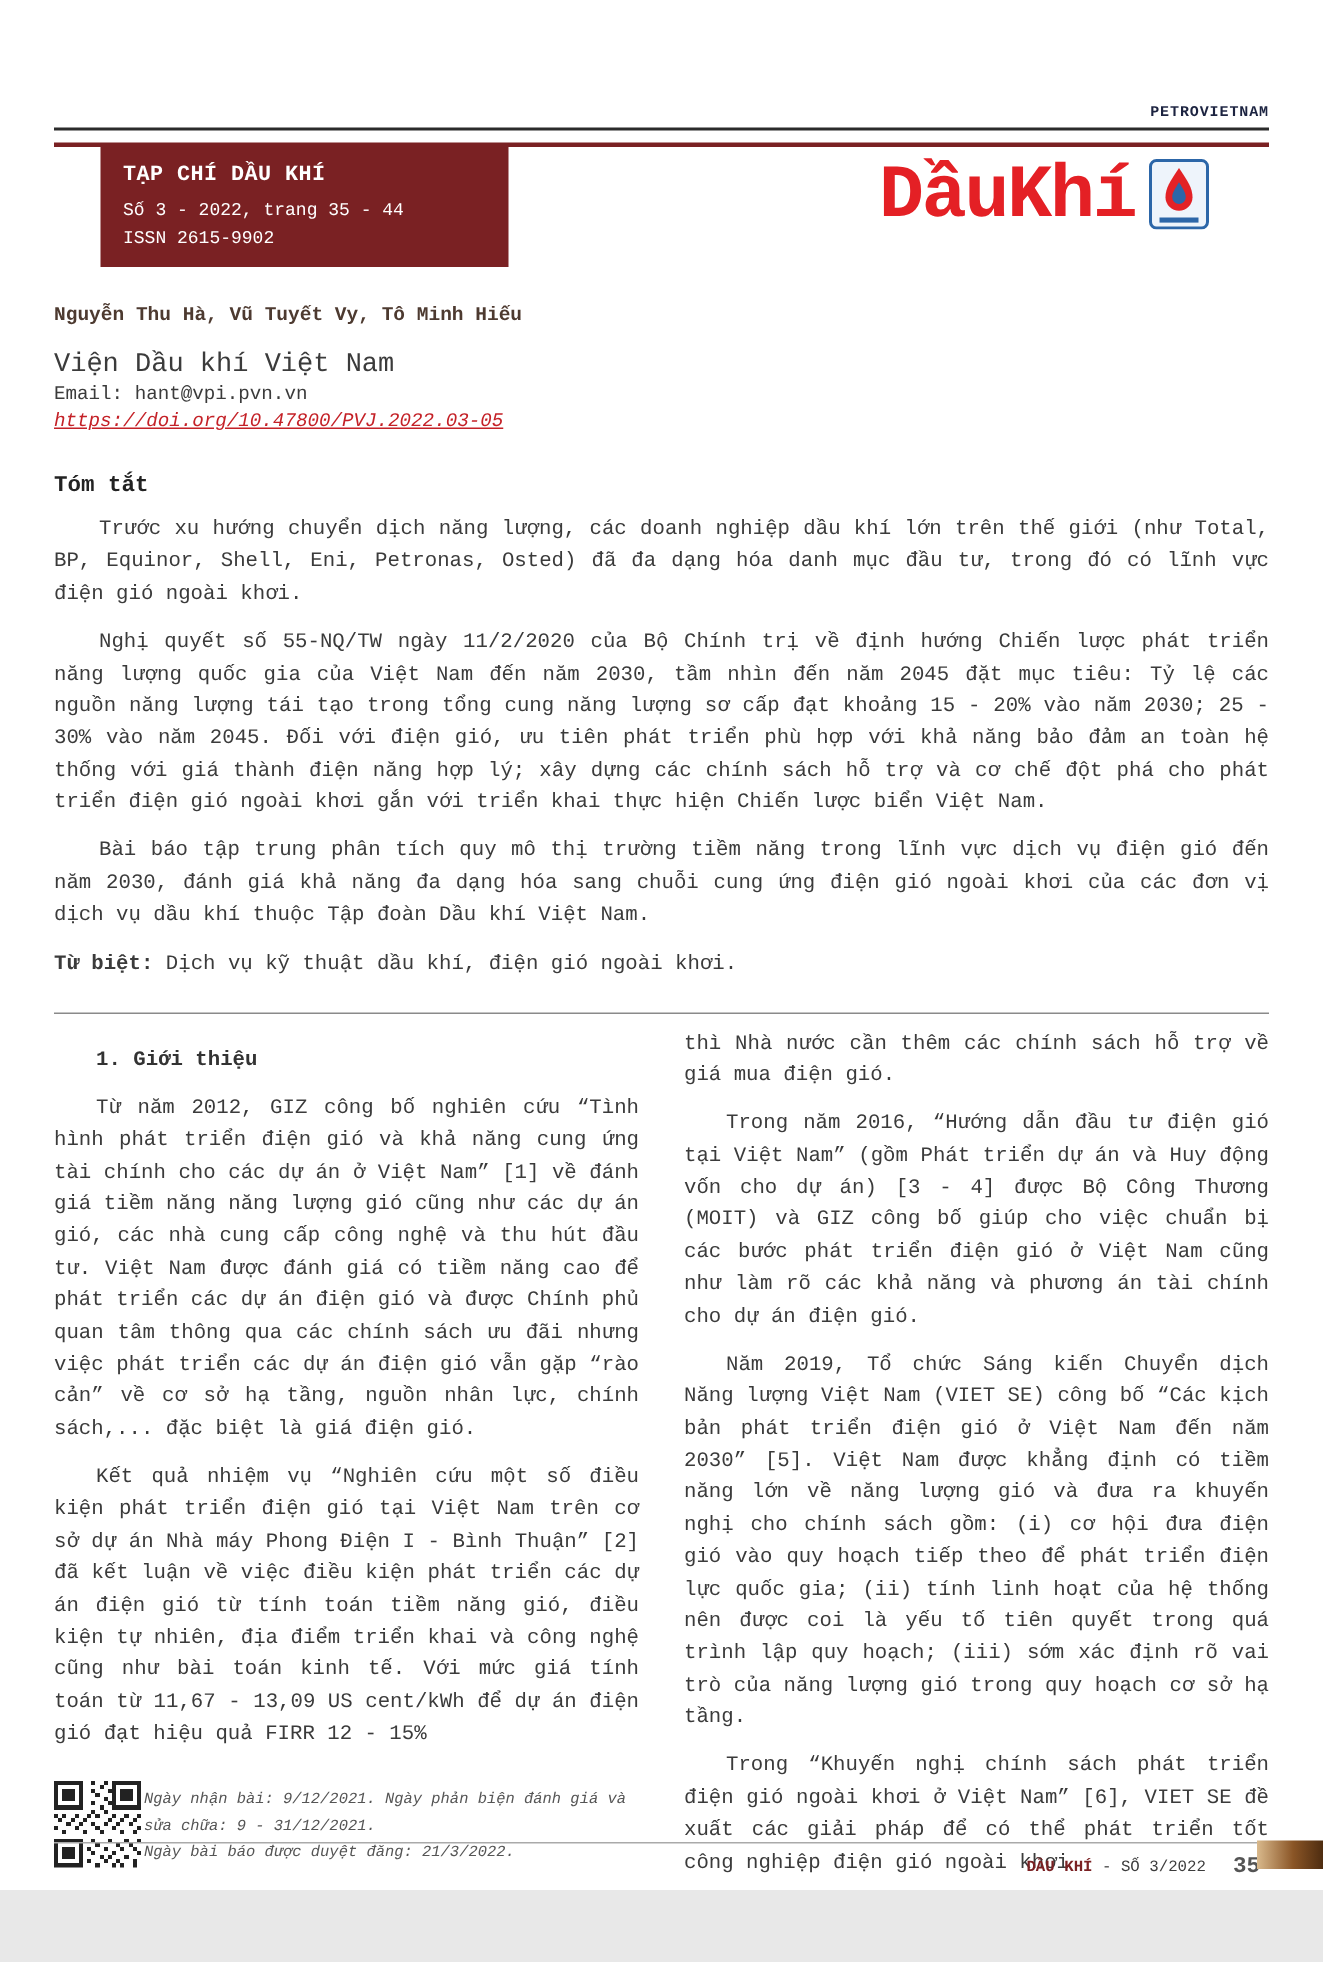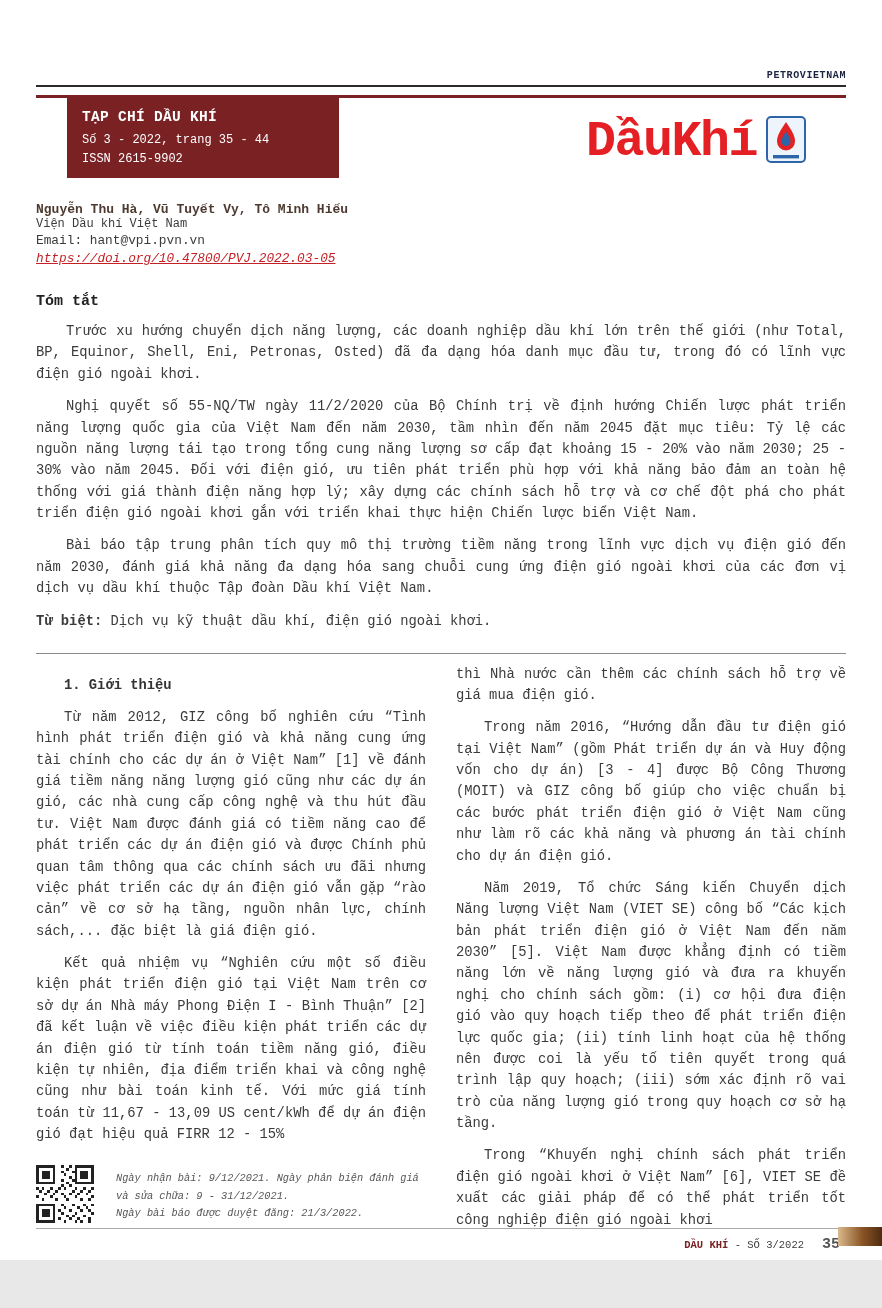--- a/index.html
+++ b/index.html
@@ -20,7 +20,7 @@
   
   .masthead {
     margin-top:8px; border-top:3px solid #7a2123;
-    display:flex; justify-content:space-between; align-items:center; height:80px;padding-left:31px;
+    display:flex; justify-content:space-between; align-items:flex-start; height:80px;padding-left:31px;
   }
   .journal-box {
     background:#7a2123; color:#ffffff; width:272px; box-sizing:border-box;

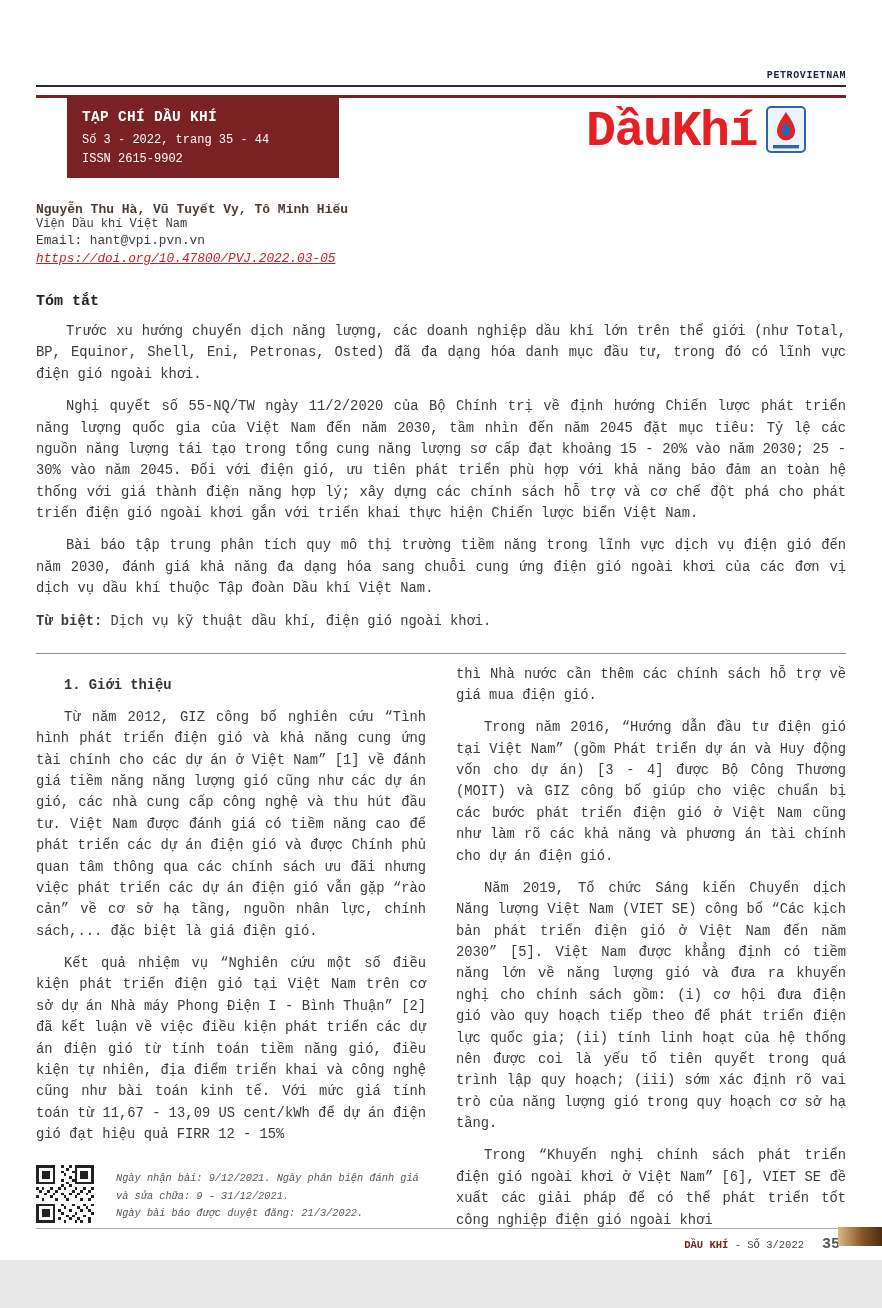--- a/index.html
+++ b/index.html
@@ -41,7 +41,7 @@
     line-height:1.48; letter-spacing:0.3px;
   }
   .authors { margin-top:24px; font-size:13px; font-weight:bold; color:#4d3a30; }
-  .affil   { margin-top:0; font-size:12px; }
+  .affil   { margin-top:16px; font-size:18px; }
   .email   { margin-top:2px; font-size:12.8px; }
   .doi {
     display:inline-block; margin-top:3px; font-size:12.8px; font-style:italic;

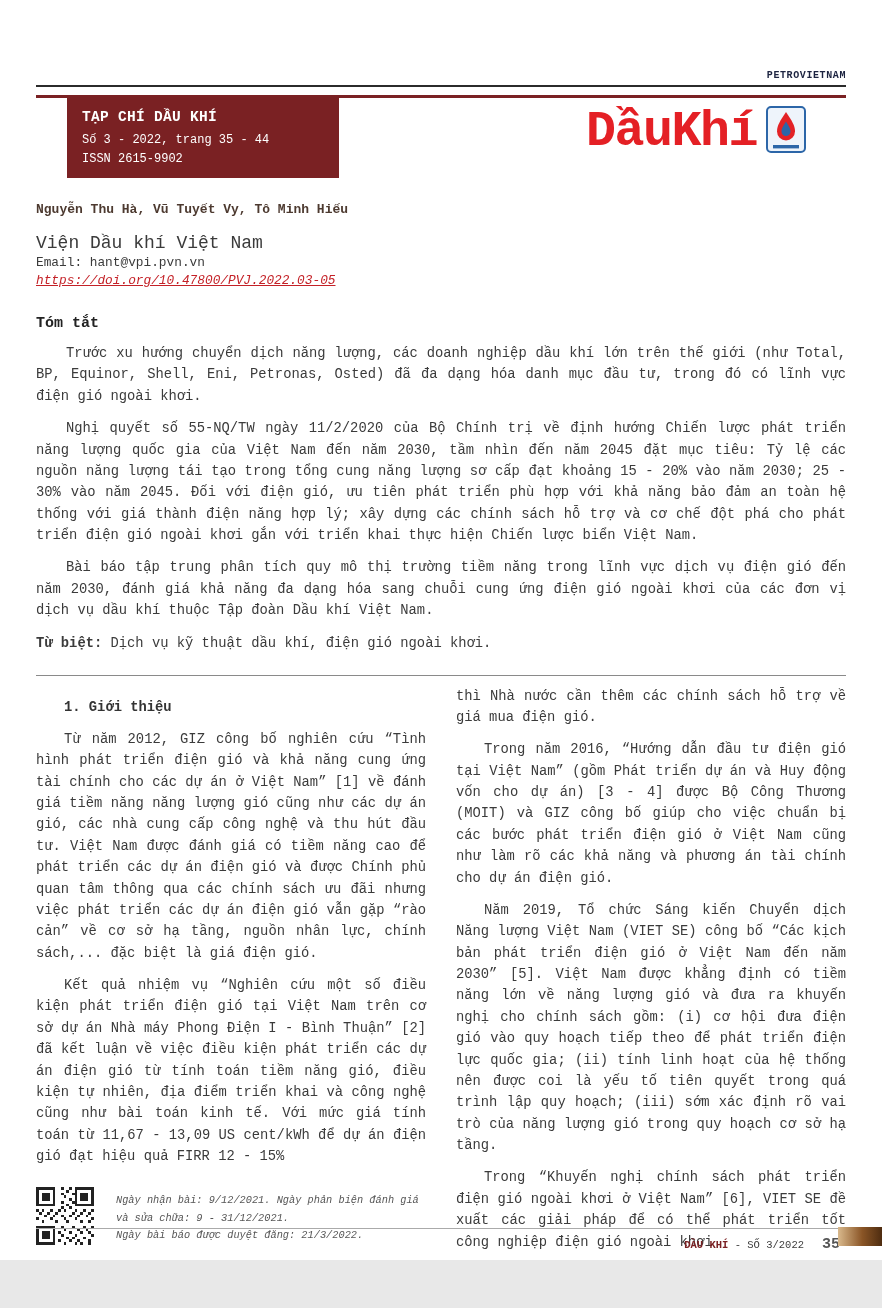--- a/index.html
+++ b/index.html
@@ -70,7 +70,7 @@
   .col p.no-indent { text-indent:0; }
 
   
-  .footnote { display:flex; gap:22px; margin-top:20px; align-items:flex-start; }
+  .footnote { display:flex; gap:2px; margin-top:20px; align-items:flex-start; }
   .dates { font-size:10.3px; font-style:italic; color:#555; line-height:1.7; padding-top:5px; }
 
   

